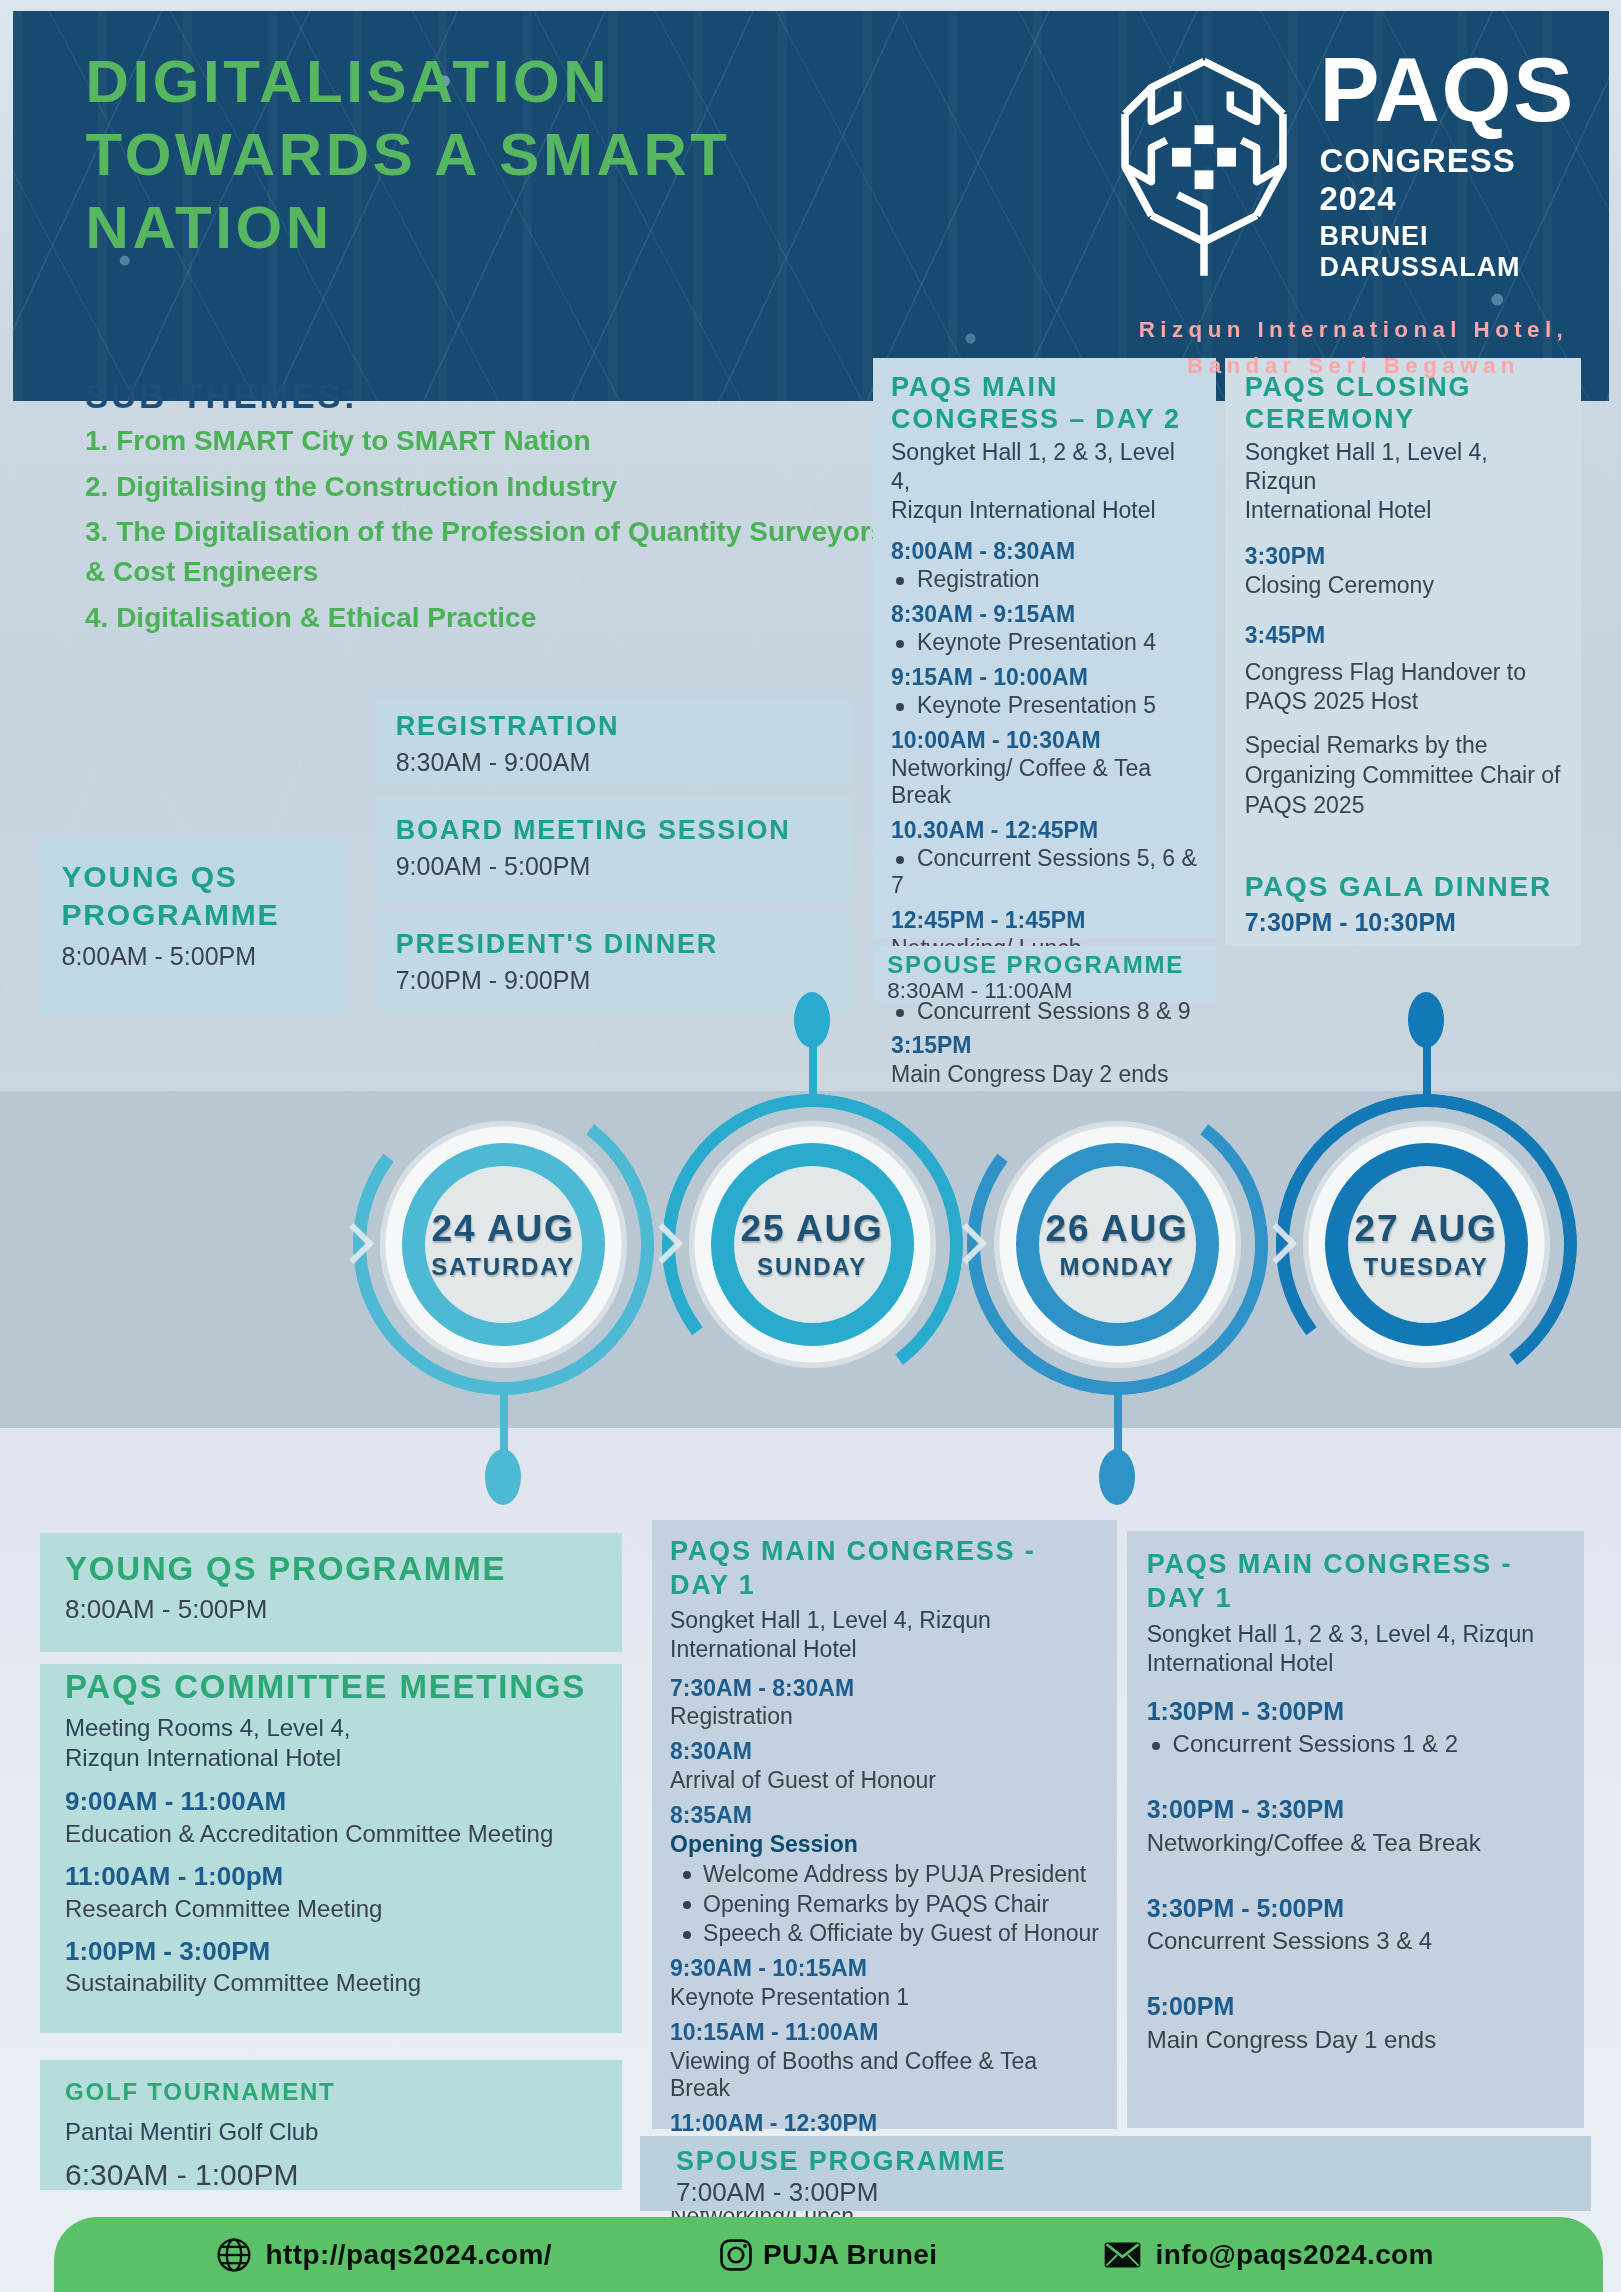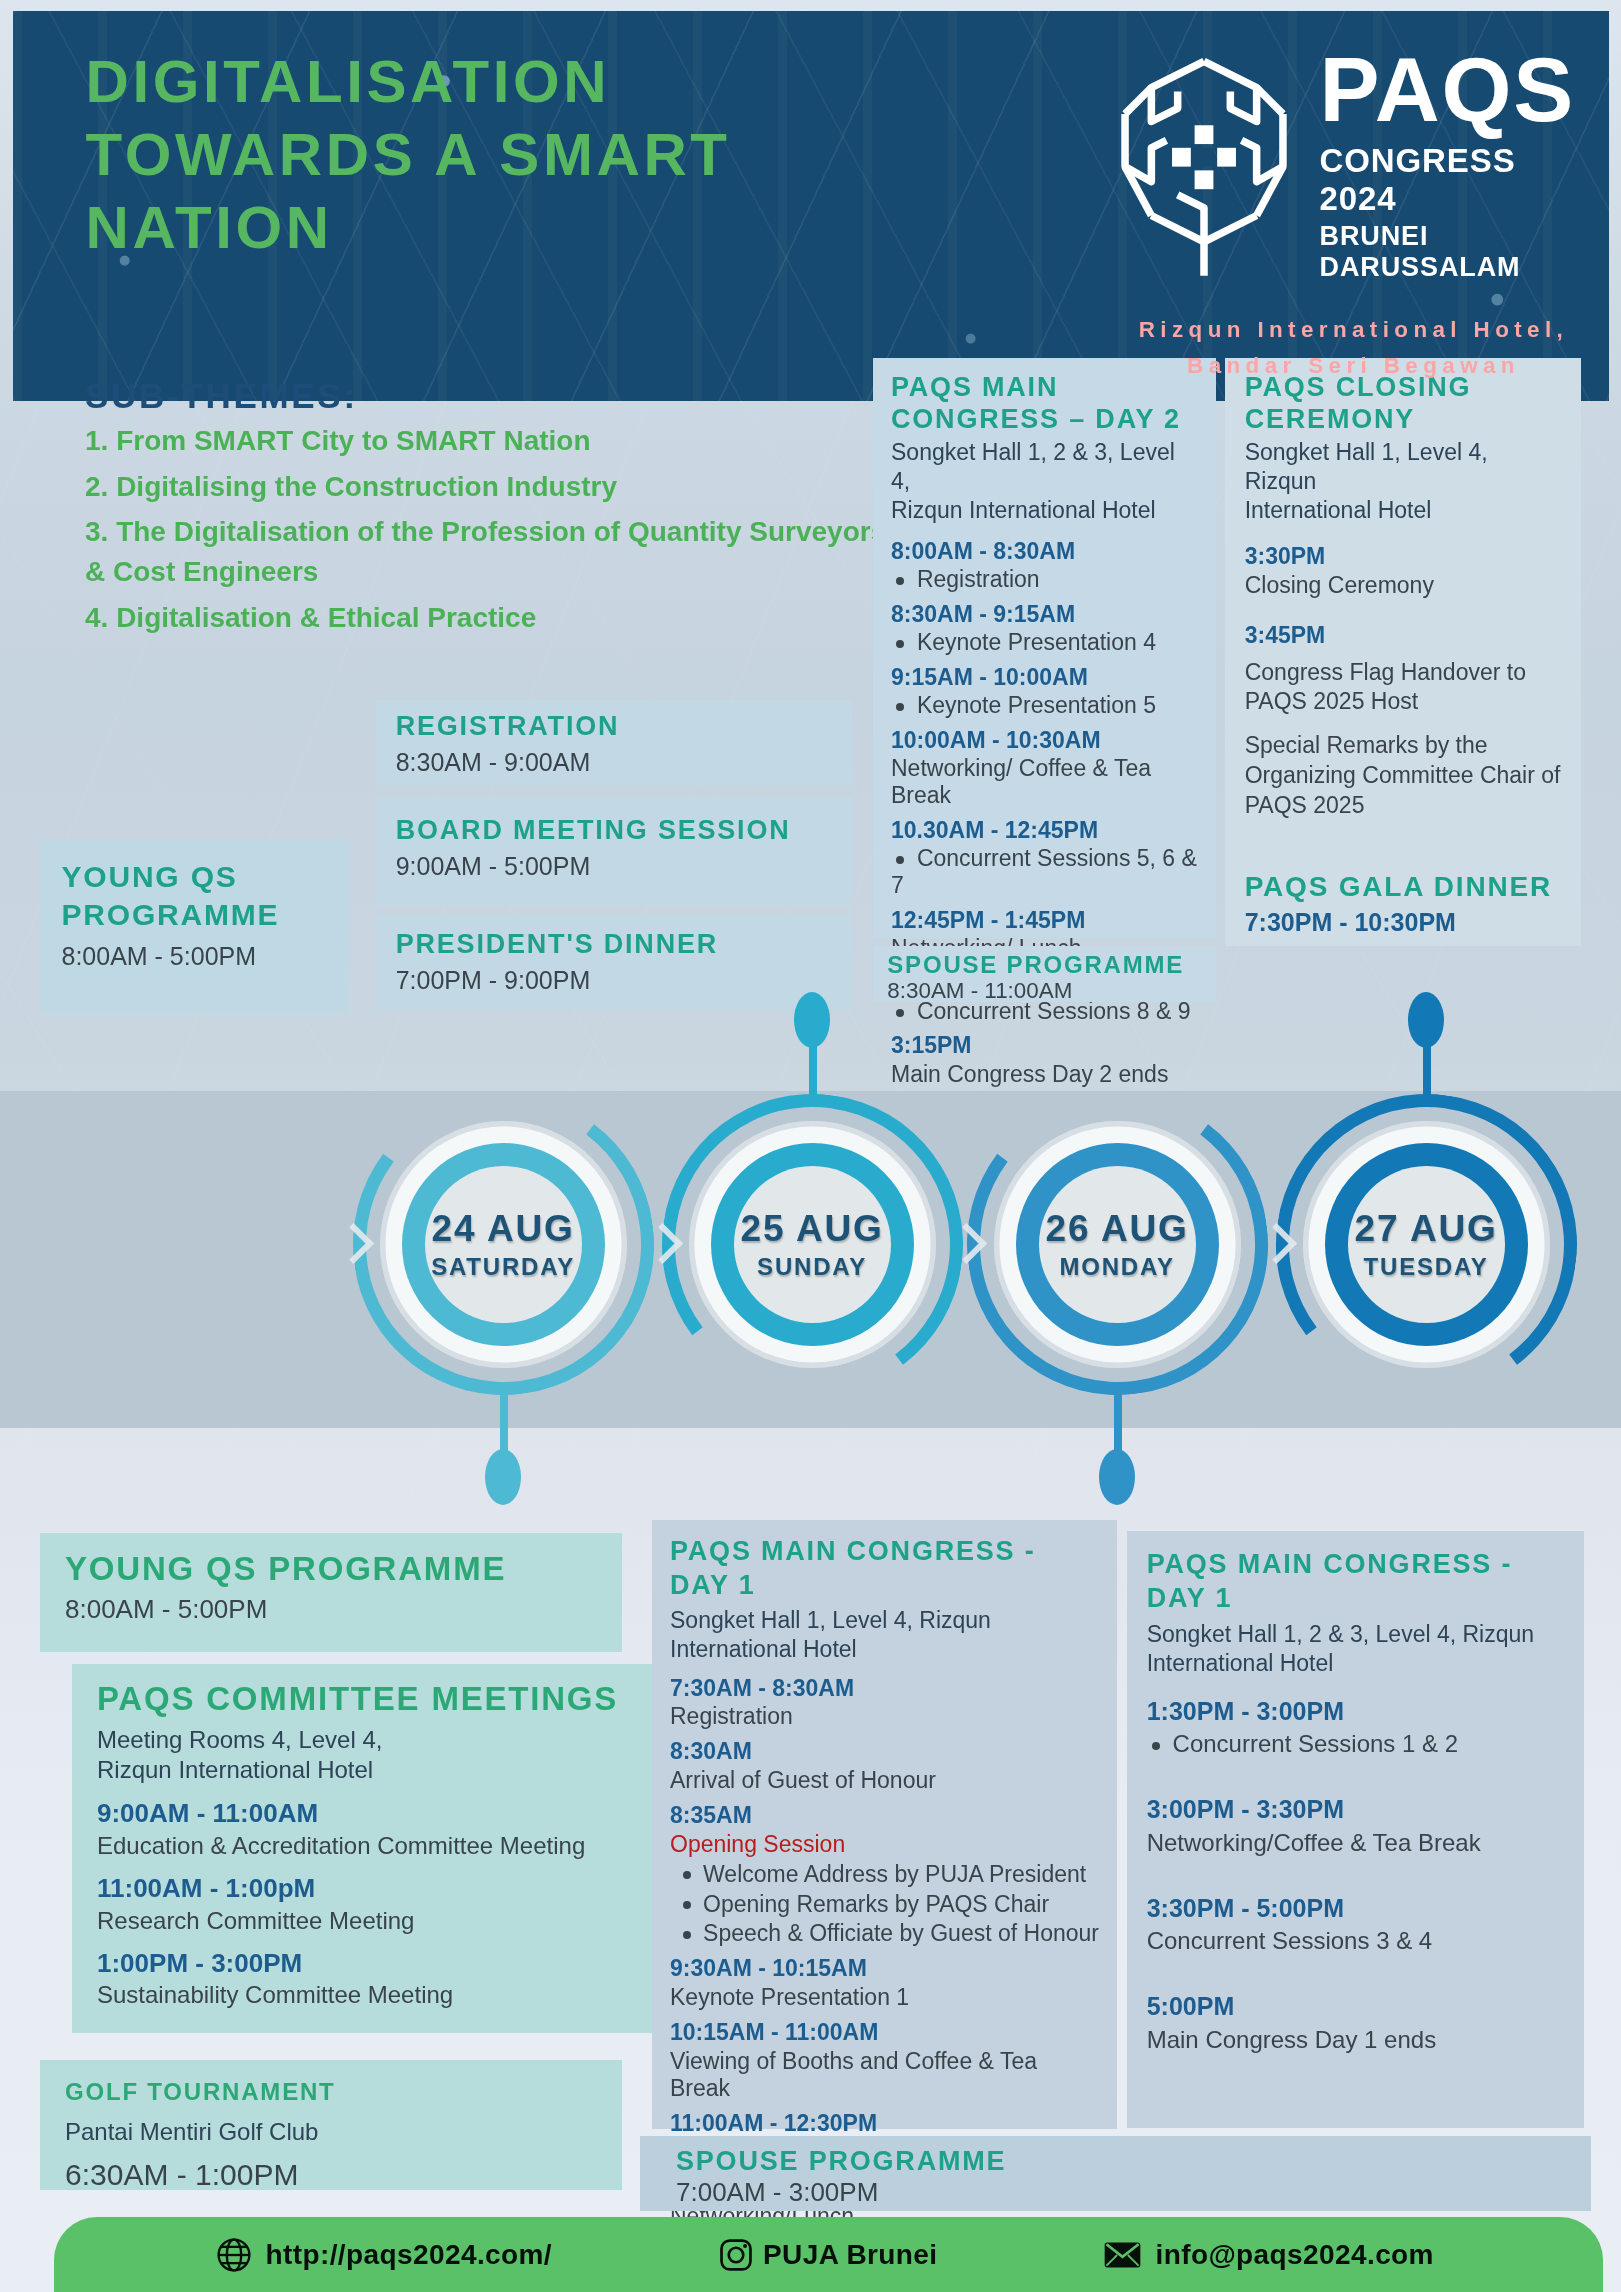--- a/index.html
+++ b/index.html
@@ -104,7 +104,7 @@
   .bx-yqs-bot{left:40px;top:1533px;width:582px;height:119px;background:#b7dcdc;padding:18px 25px;}
   .bx-yqs-bot .bhead{font-size:33px;line-height:36px;}
   .bx-yqs-bot .time{color:#39434b;font-weight:normal;font-size:26px;margin-top:9px;}
-  .bx-comm{left:40px;top:1664px;width:582px;height:369px;background:#b7dcdc;padding:16px 25px;margin-left:32px;}
+  .bx-comm{left:40px;top:1664px;width:582px;height:369px;background:#b7dcdc;padding:4px 25px;}
   .bx-comm .bhead{font-size:33px;line-height:38px;}
   .bx-comm .venue{margin-top:7.2px;font-size:24px;line-height:30px;}
   .bx-comm .rows{margin-top:14.3px;}

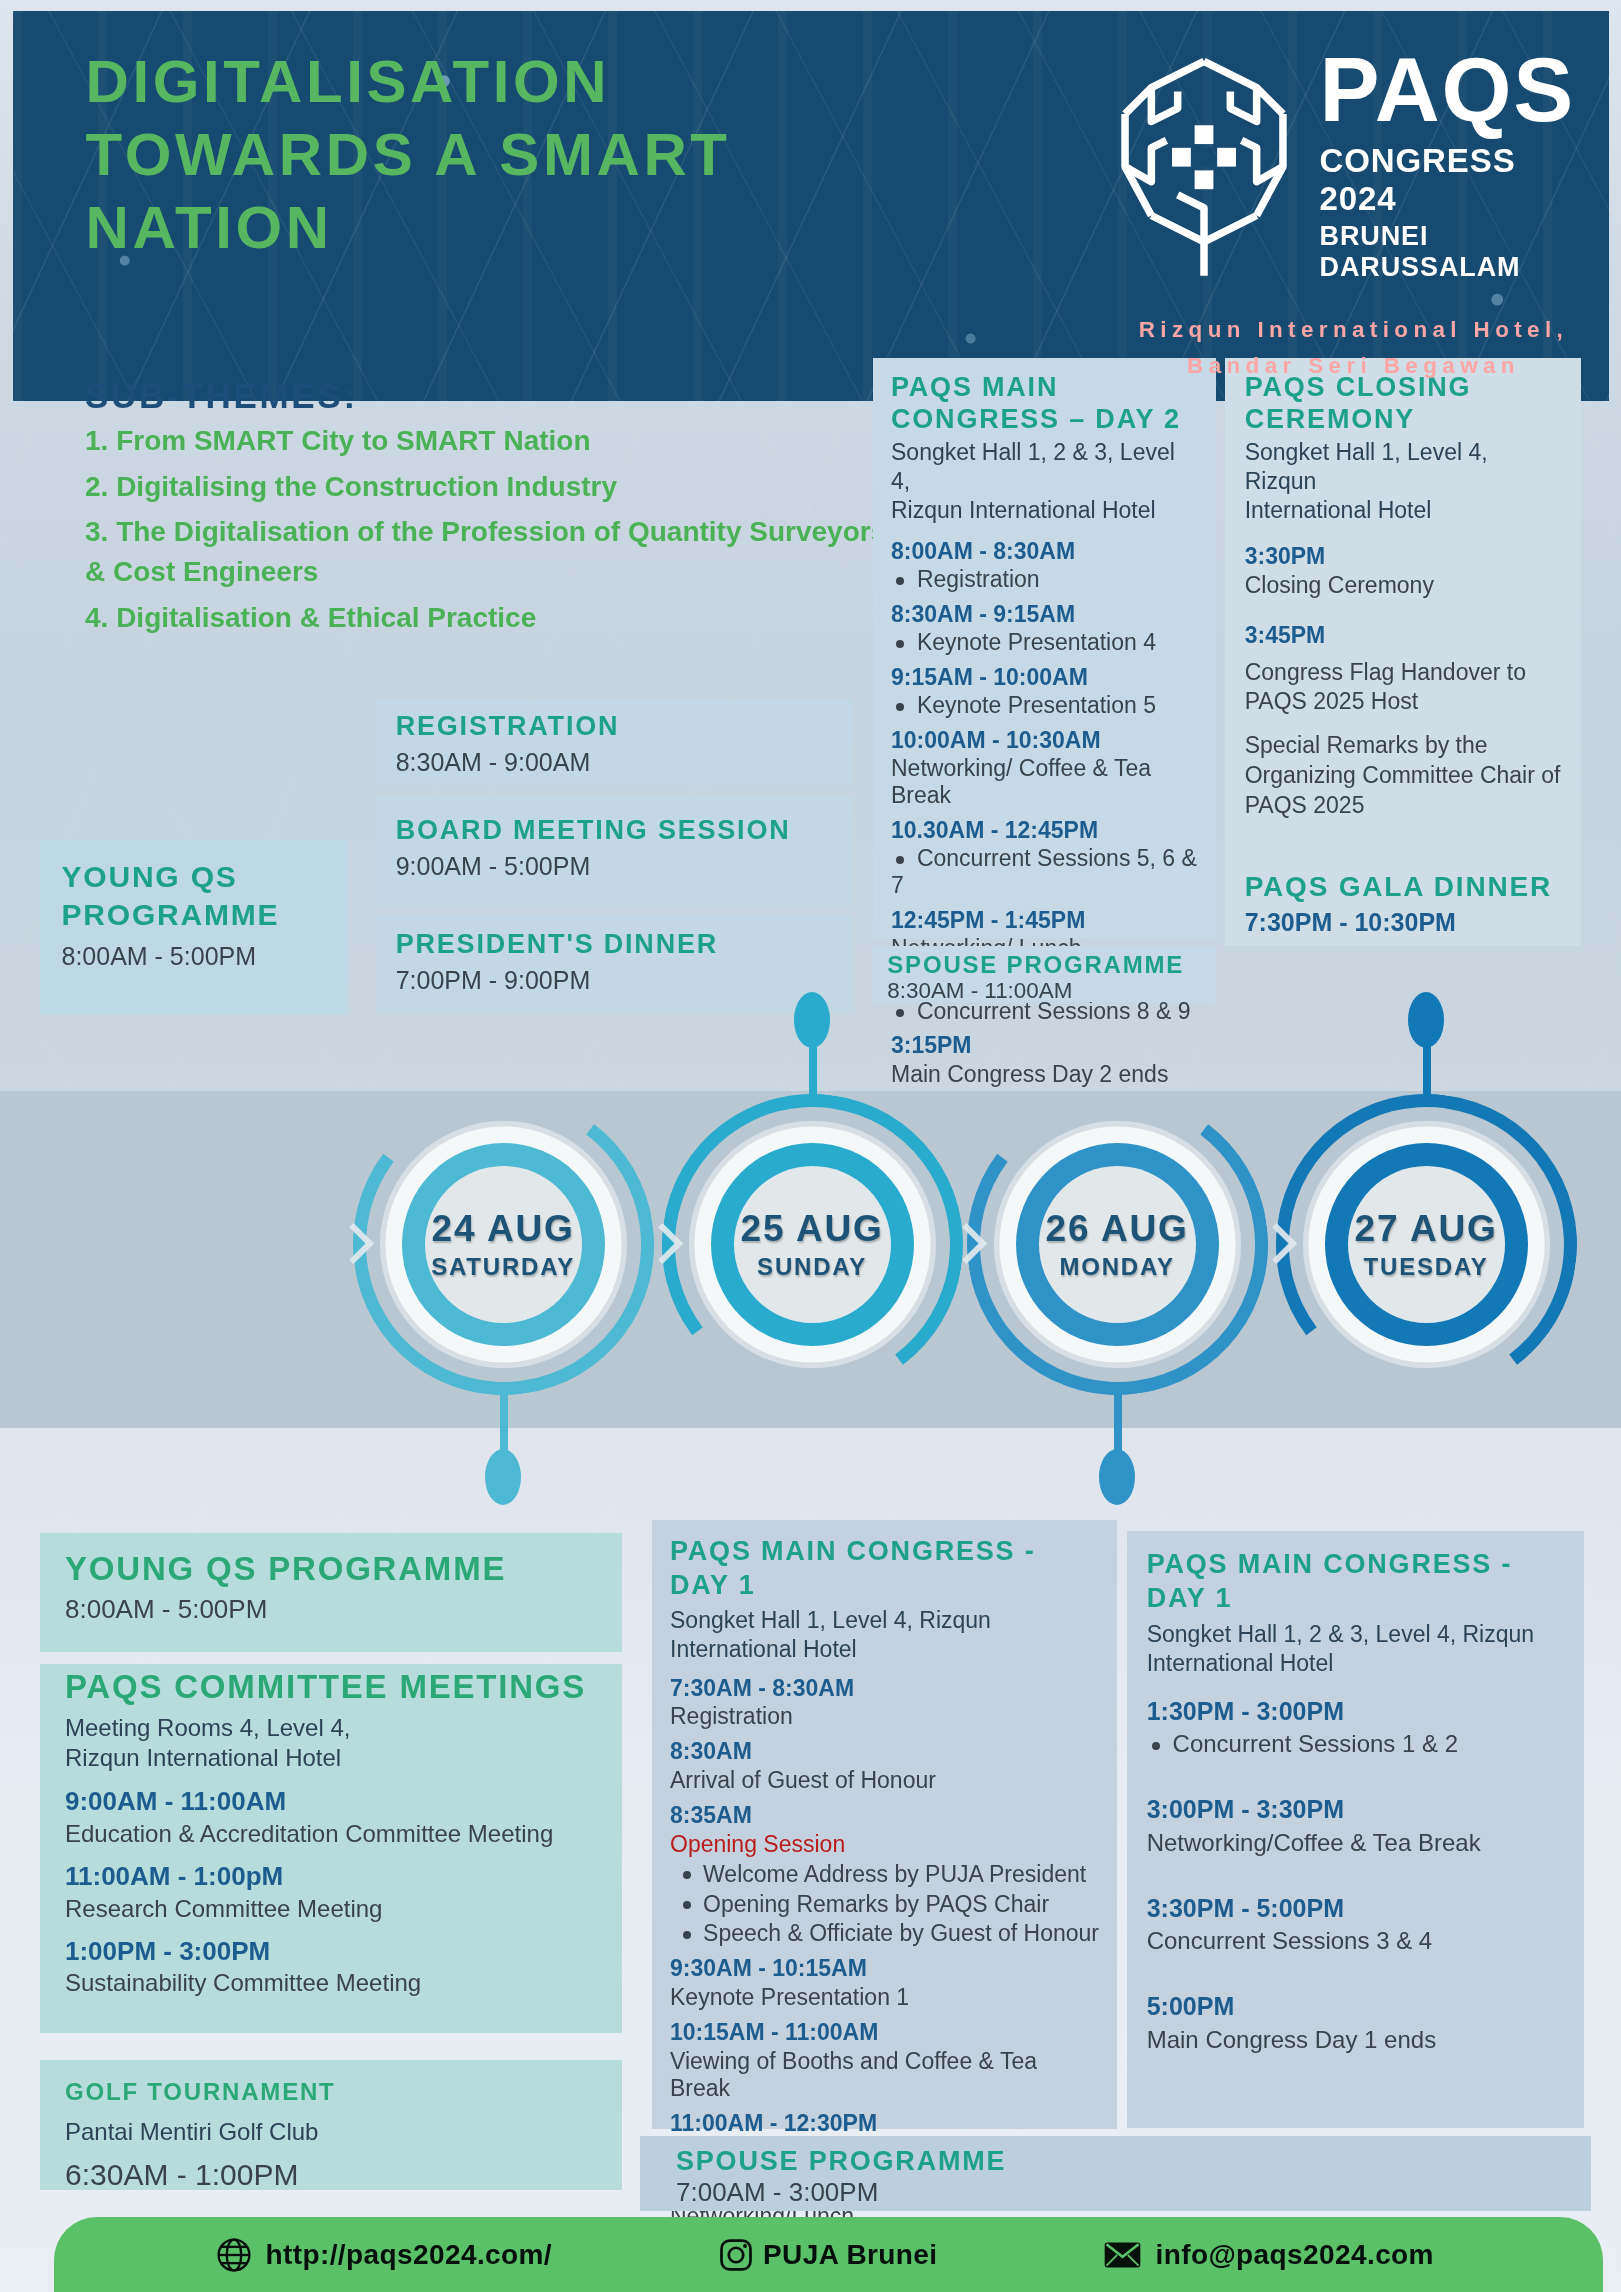--- a/index.html
+++ b/index.html
@@ -46,7 +46,7 @@
   .venue{color:#2d4356;font-size:23px;line-height:29px;font-weight:500;}
   .time{color:#1d5c8e;font-weight:bold;font-size:23px;line-height:27px;}
   .act{color:#39434b;font-size:23px;line-height:27px;margin-top:1.8px;}
-  .act.bold{font-weight:normal;color:#b91c1c;}
+  .act.bold{font-weight:bold;color:#0c4a6e;}
   .dot-b{display:inline-block;width:8px;height:8px;border-radius:50%;background:#39434b;margin:0 12.5px 2.7px 5.4px;}
   .row{margin-bottom:7.2px;}
   

